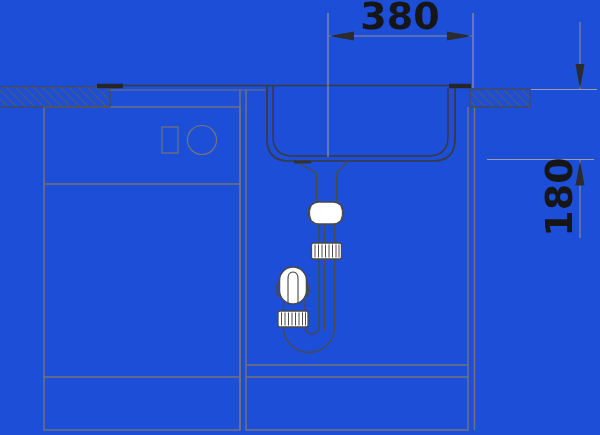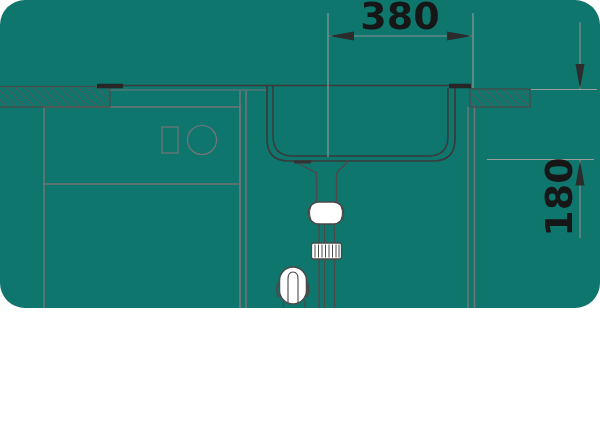--- a/index.html
+++ b/index.html
@@ -4,8 +4,8 @@
 <style>
   html,body{margin:0;padding:0;background:#ffffff;}
   .stage{
-    position:relative;width:600px;height:308px;background:#0f766e;
-    font-family:"DejaVu Sans","Liberation Sans",sans-serif;overflow:hidden;border-radius:25px;
+    position:relative;width:600px;height:435px;background:#1d4ed8;
+    font-family:"DejaVu Sans","Liberation Sans",sans-serif;overflow:hidden;
   }
   svg{display:block;}
   .dim-text{

